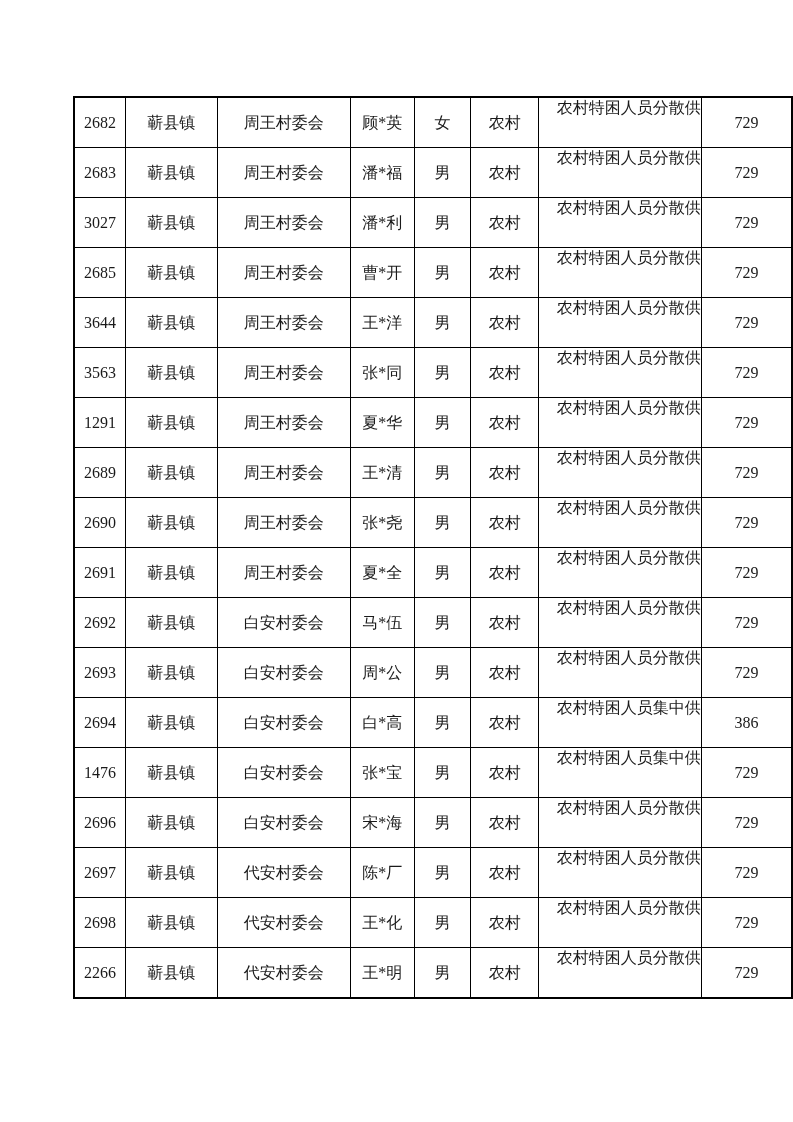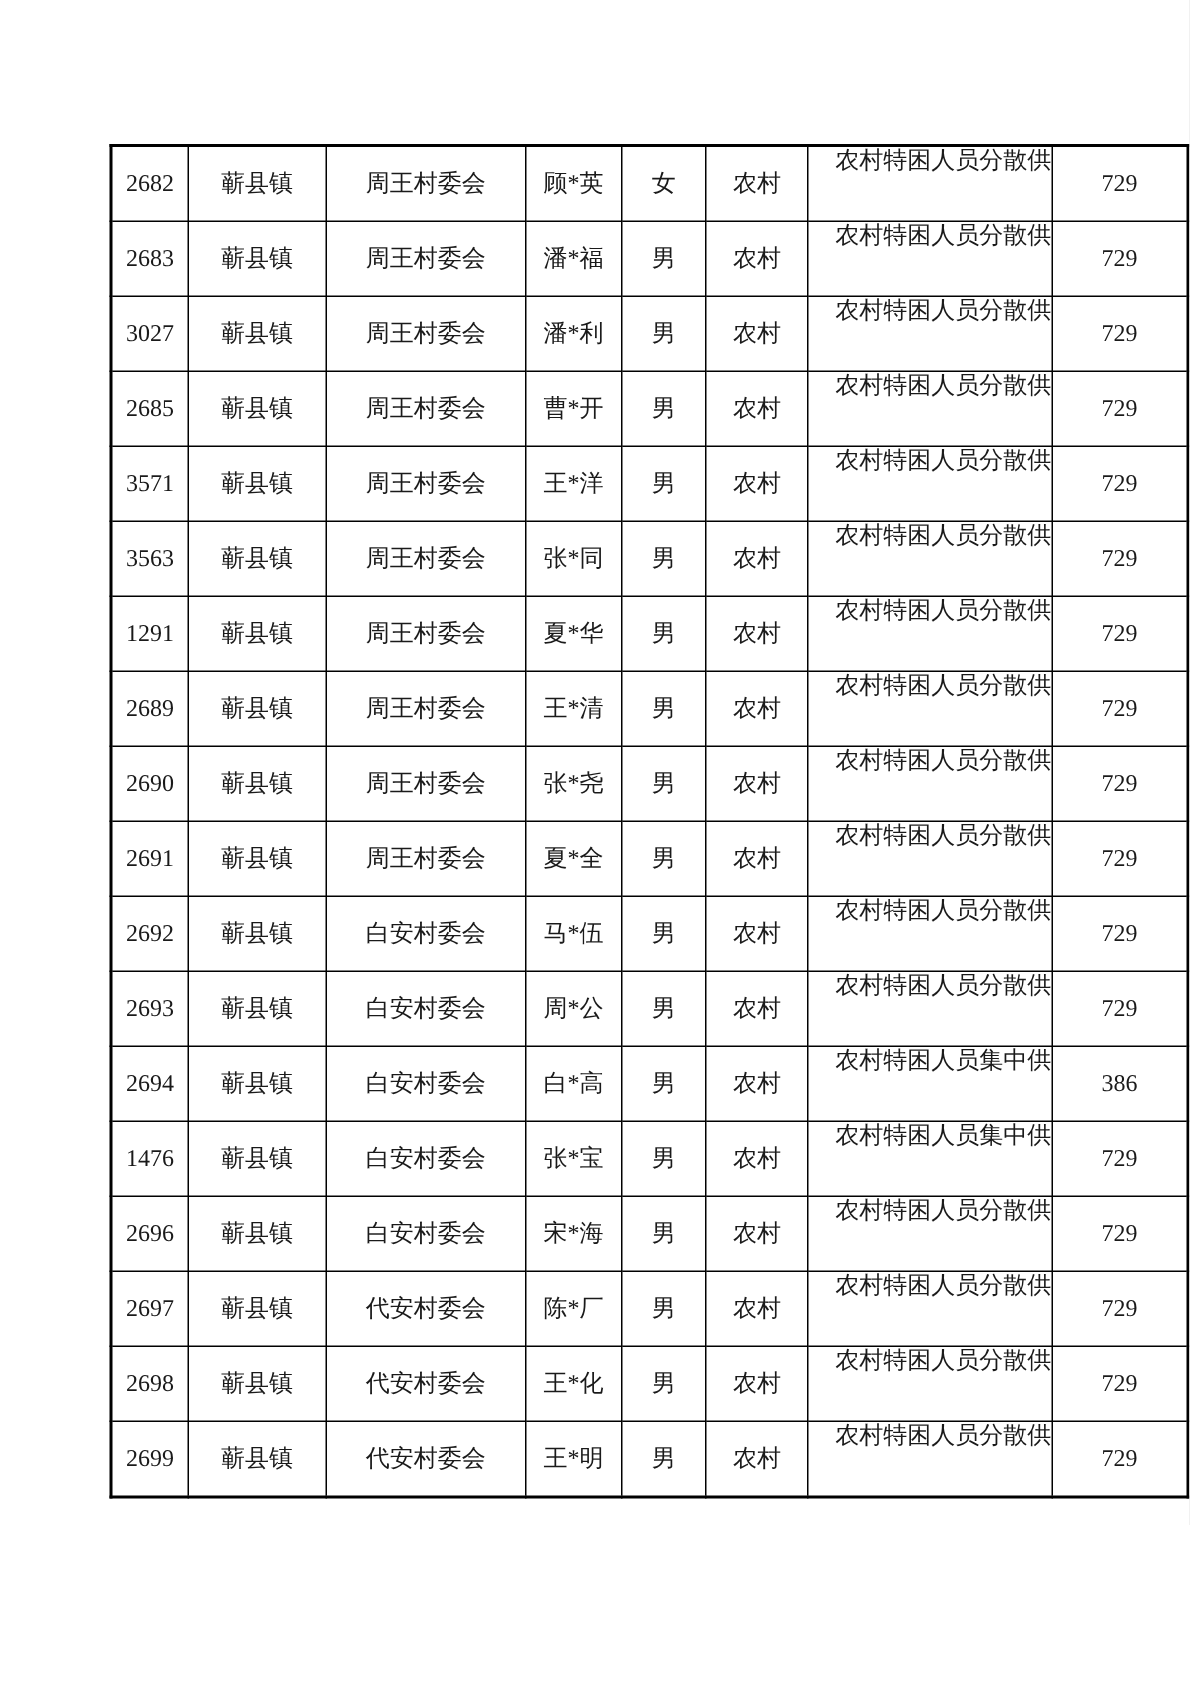--- a/index.html
+++ b/index.html
@@ -106,7 +106,7 @@
     <td class="col-amount">729</td>
   </tr>
         <tr>
-    <td class="col-seq">3571</td>
+    <td class="col-seq">3644</td>
     <td class="col-town">蕲县镇</td>
     <td class="col-village">周王村委会</td>
     <td class="col-person">王*洋</td>

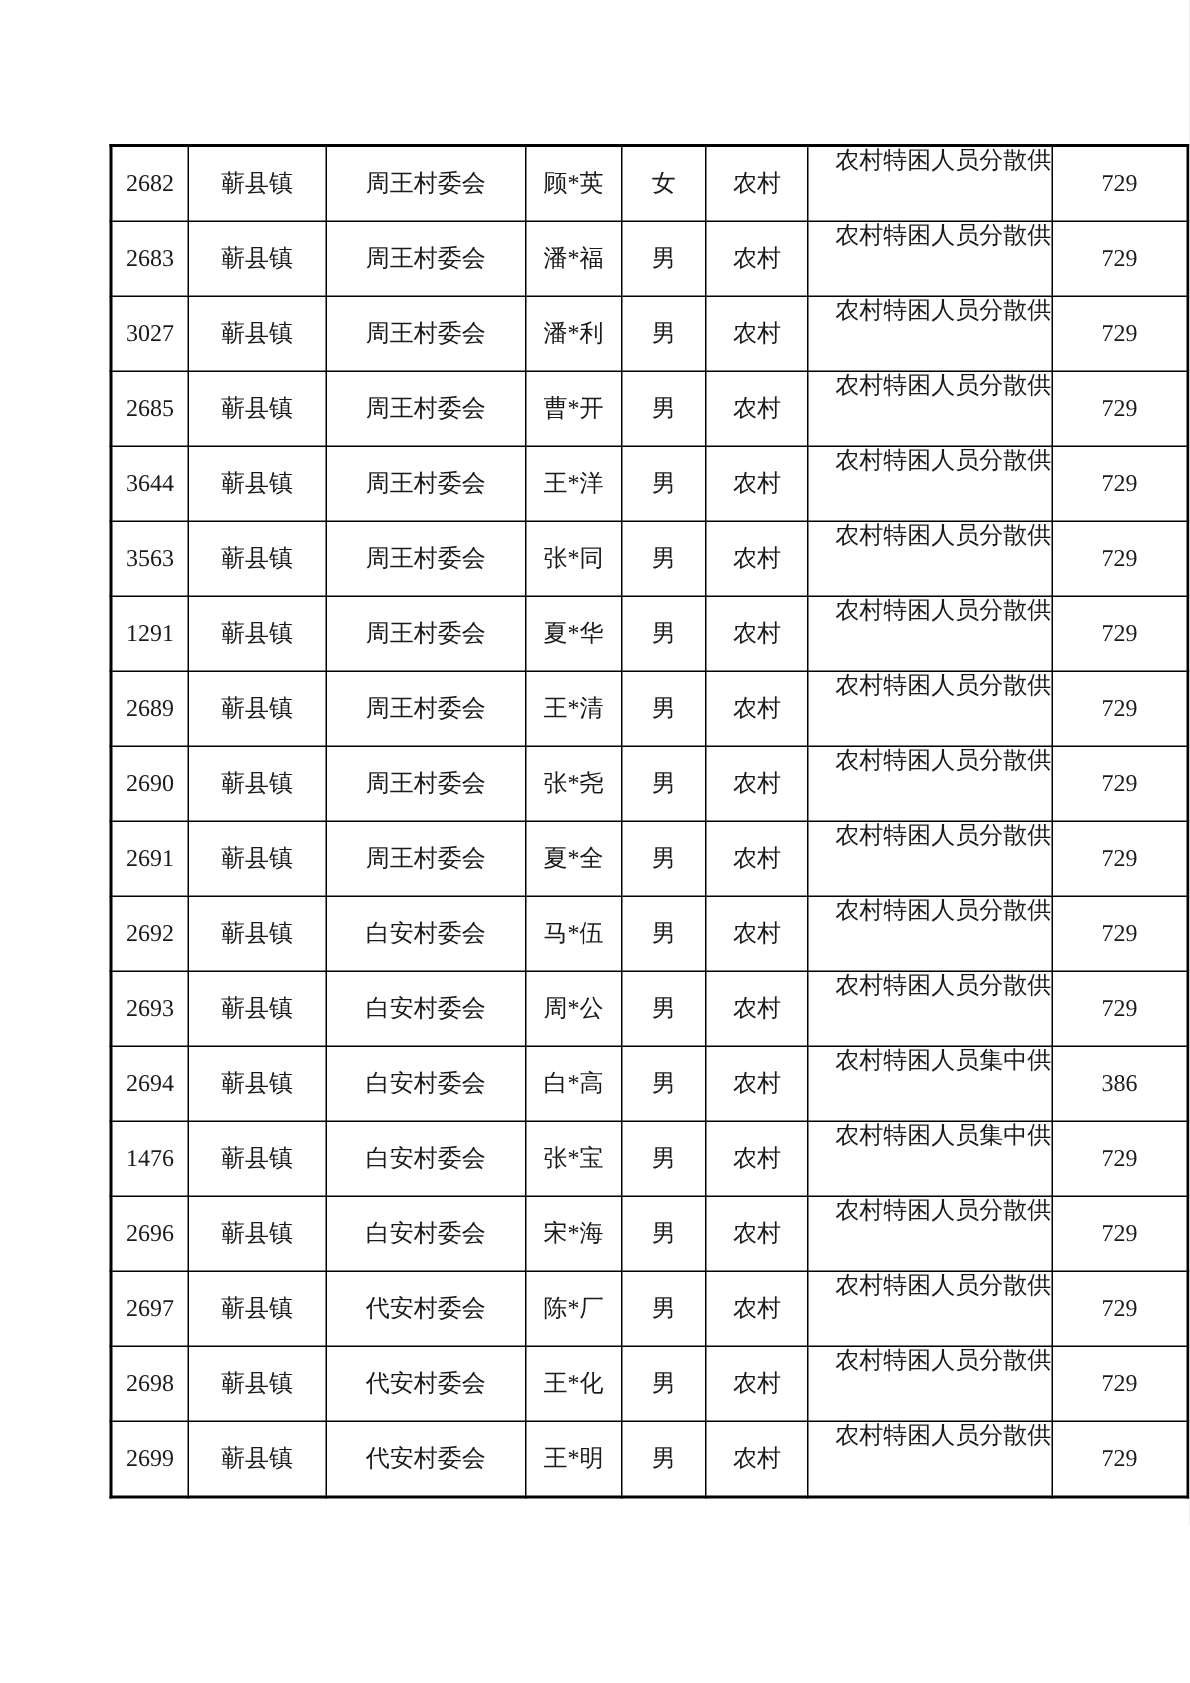--- a/index.html
+++ b/index.html
@@ -262,7 +262,7 @@
     <td class="col-amount">729</td>
   </tr>
         <tr>
-    <td class="col-seq">2699</td>
+    <td class="col-seq">2266</td>
     <td class="col-town">蕲县镇</td>
     <td class="col-village">代安村委会</td>
     <td class="col-person">王*明</td>

